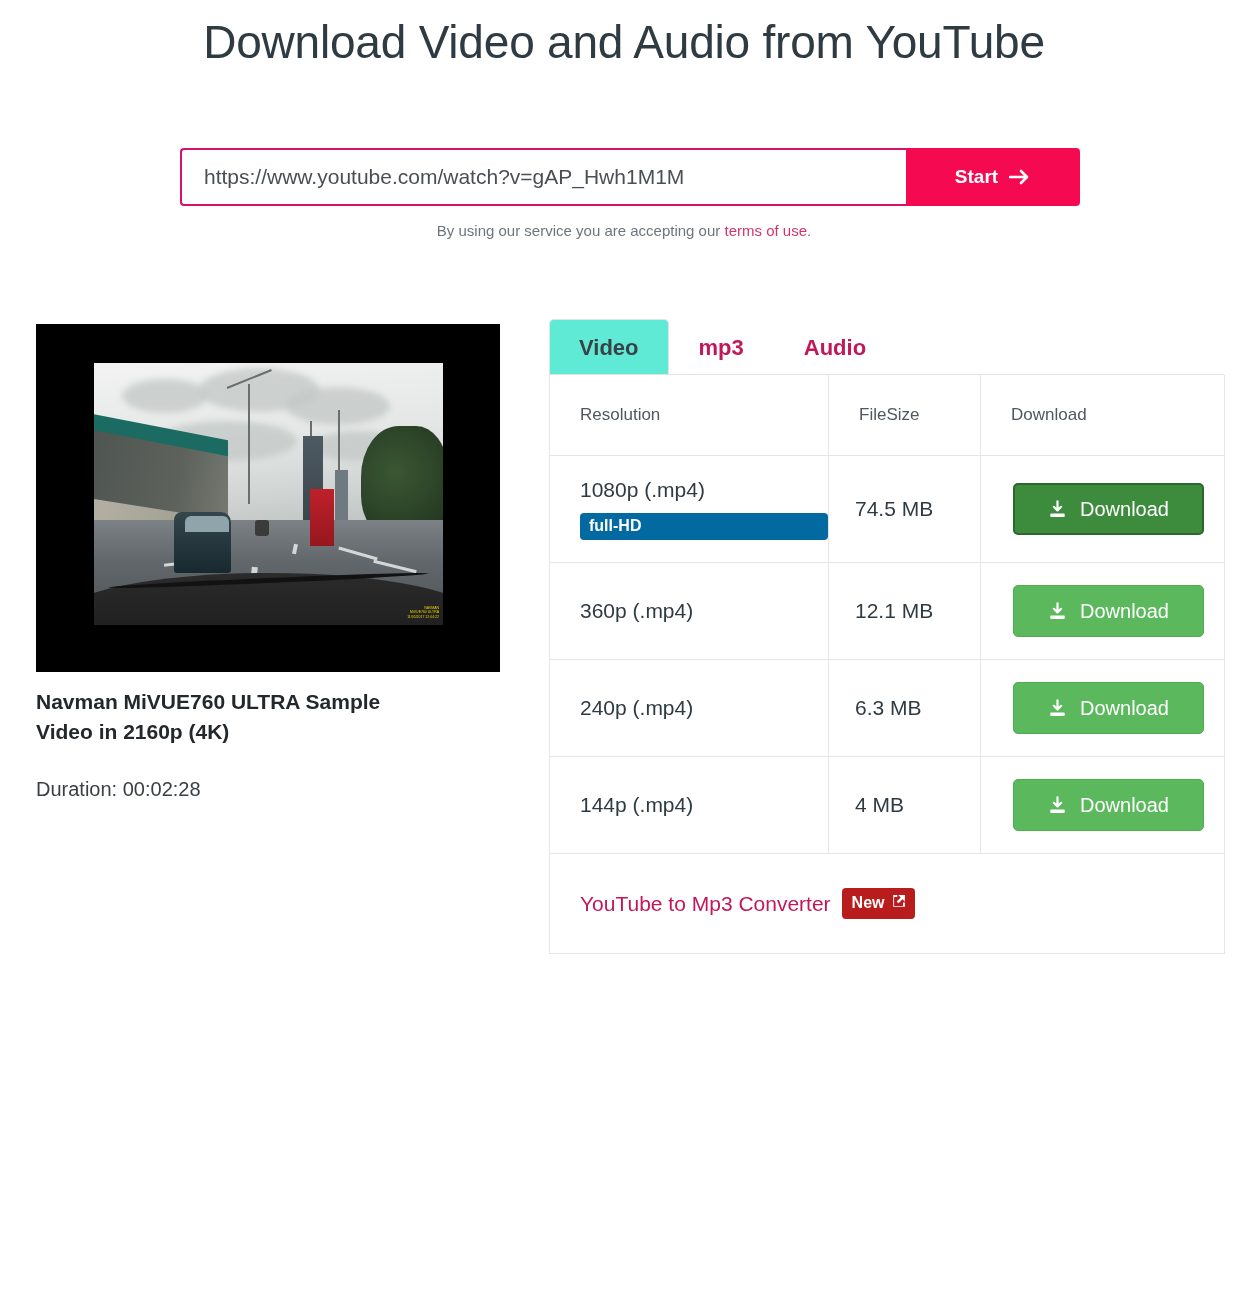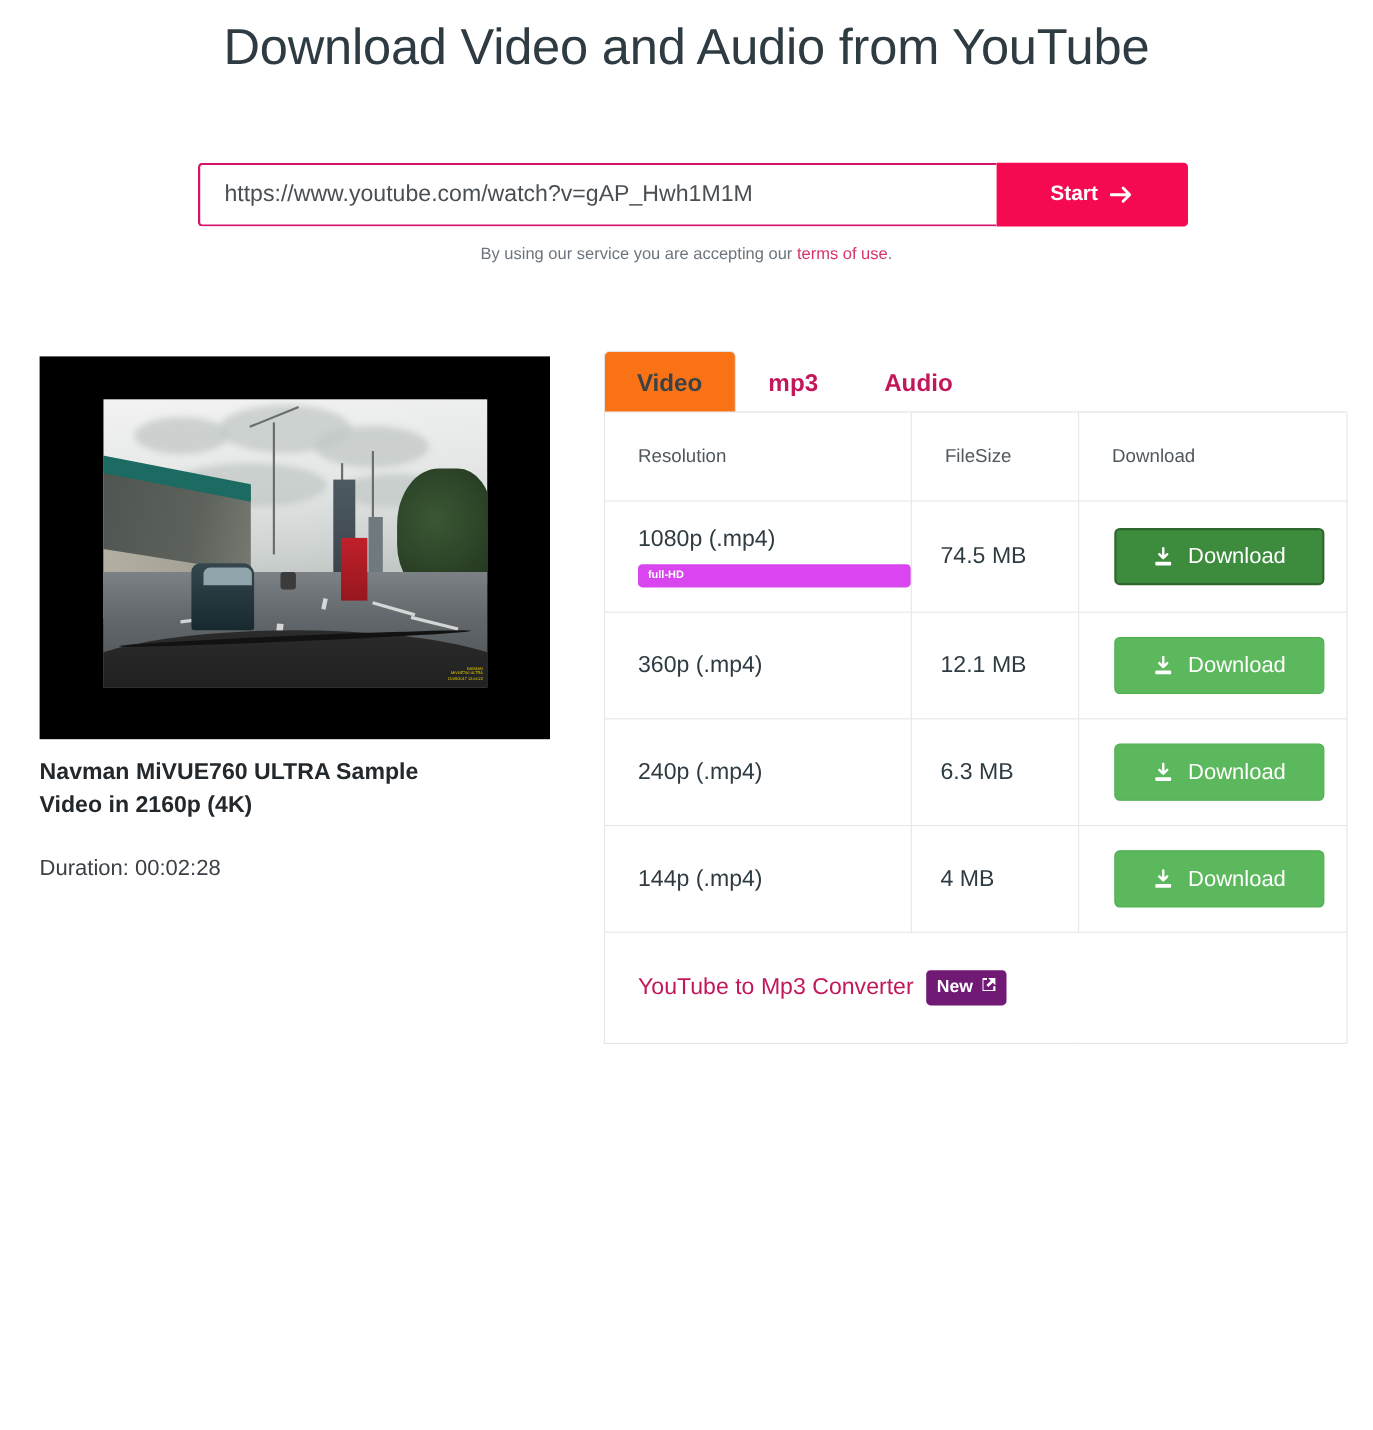--- a/index.html
+++ b/index.html
@@ -283,7 +283,7 @@
     text-decoration: none;
   }
   .tab.active {
-    background: #f97316;
+    background: #5eead4;
     color: #3b4247;
     border-color: #e3e3e3;
     border-radius: 5px 5px 0 0;

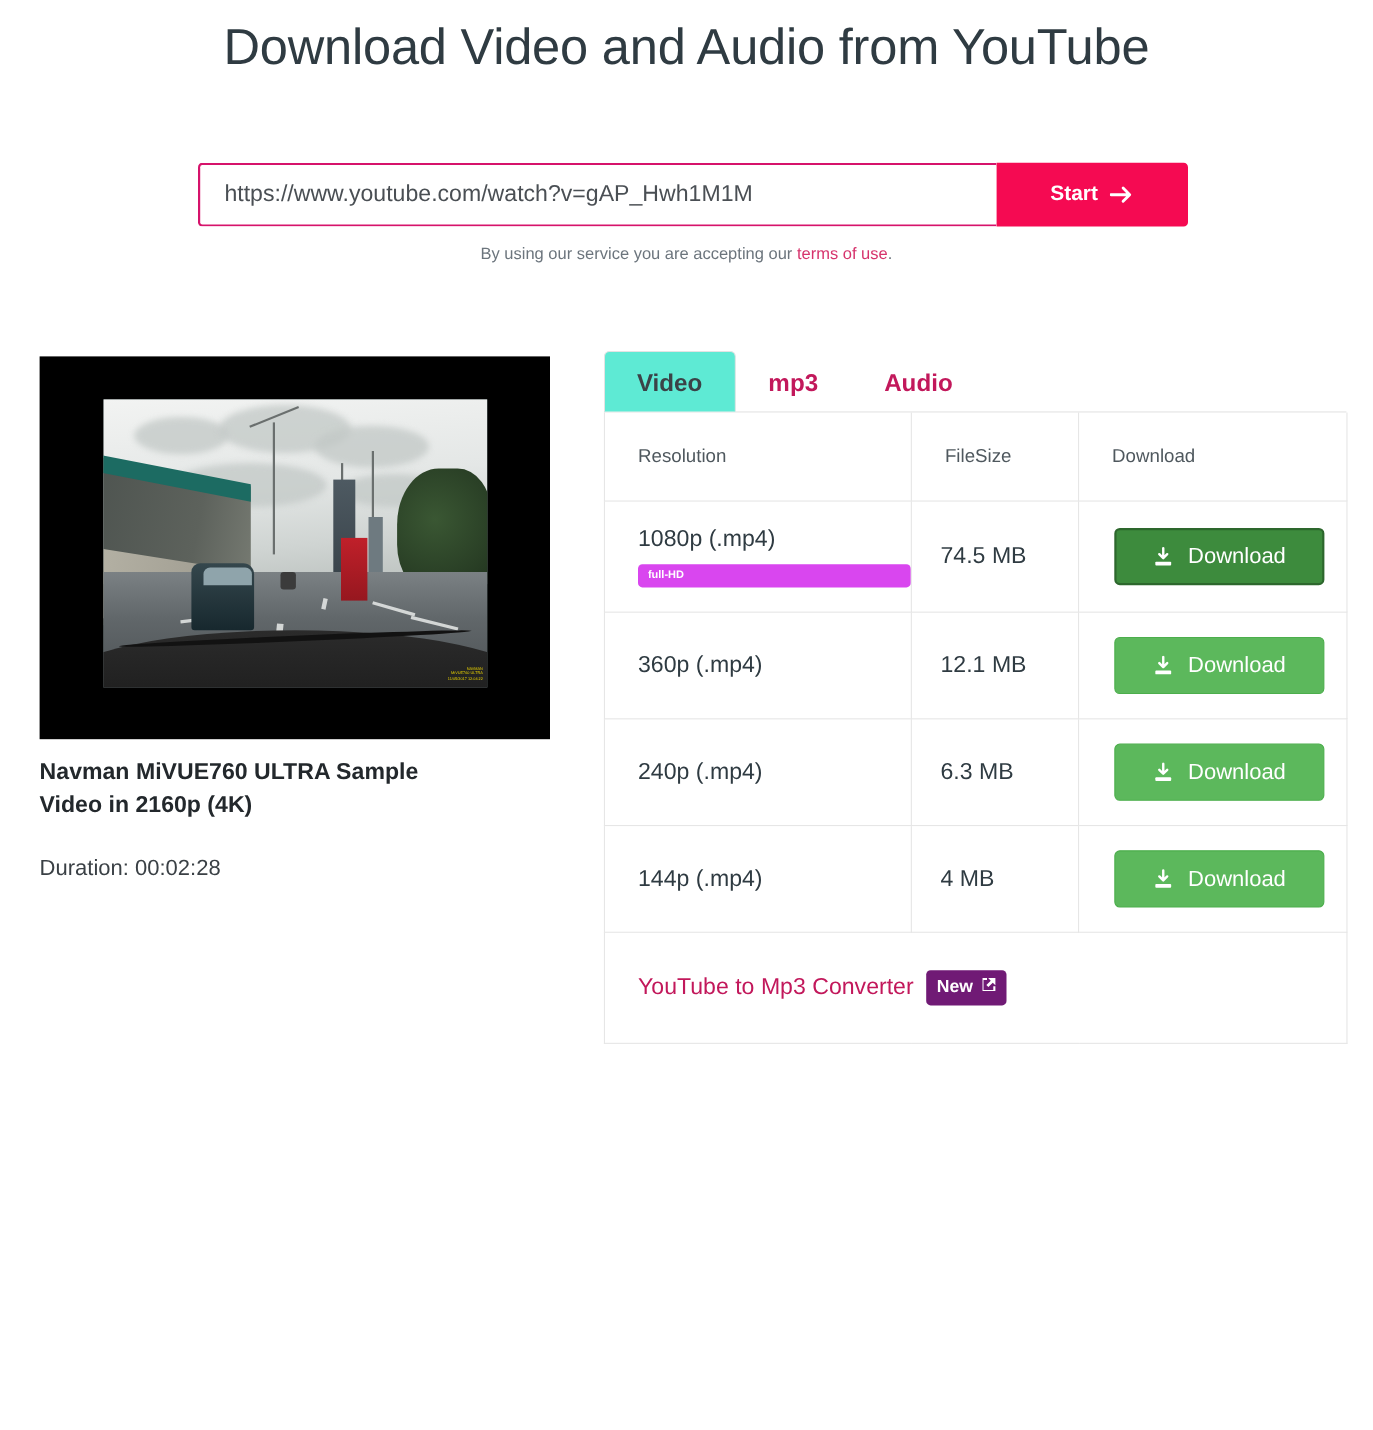--- a/index.html
+++ b/index.html
@@ -326,9 +326,9 @@
   .res-inline-badge { margin-left: 11px; }
   .badge-hd {
     display: inline-block;
-    background: #d946ef;
+    background: #0369a1;
     color: #ffffff;
-    font-size: 10px;
+    font-size: 16px;
     font-weight: 700;
     border-radius: 4px;
     padding: 5px 9px 6px 9px;

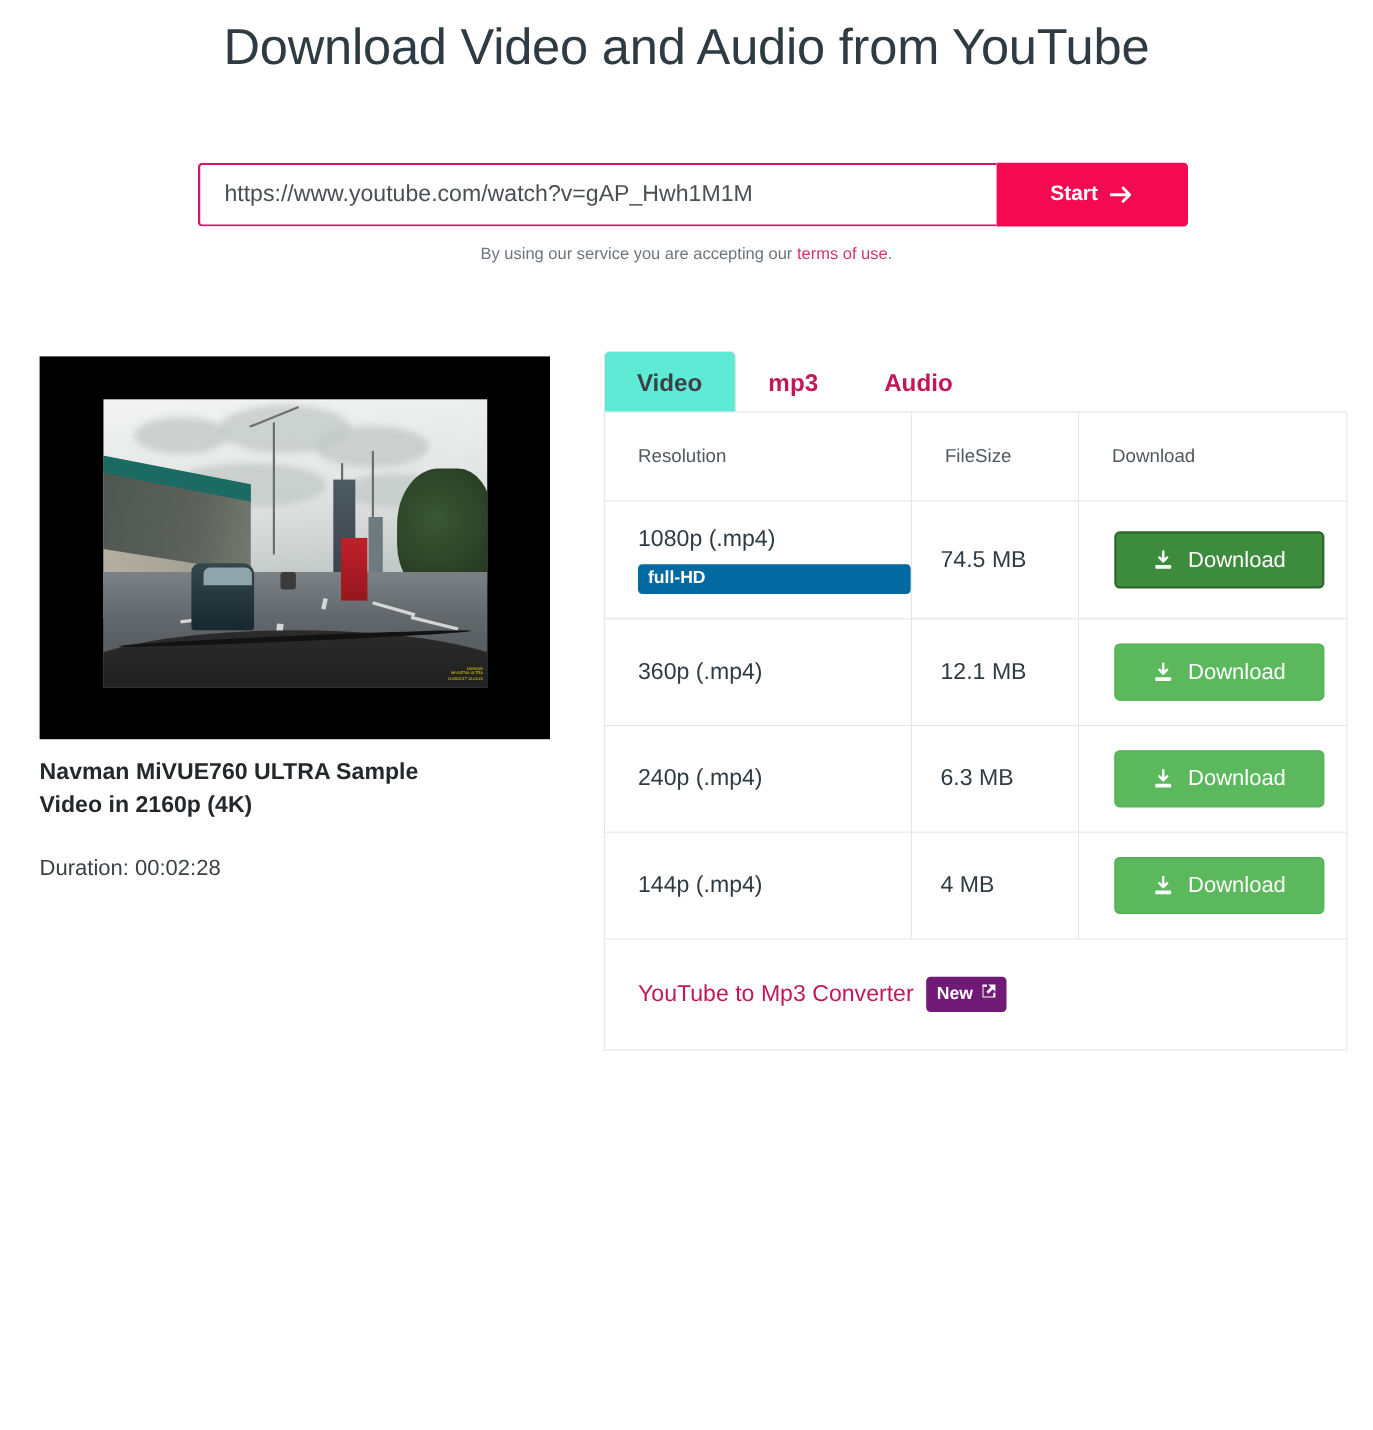--- a/index.html
+++ b/index.html
@@ -376,7 +376,7 @@
     display: inline-flex;
     align-items: center;
     gap: 6px;
-    background: #701a75;
+    background: #b91c1c;
     color: #ffffff;
     font-size: 16px;
     font-weight: 700;

